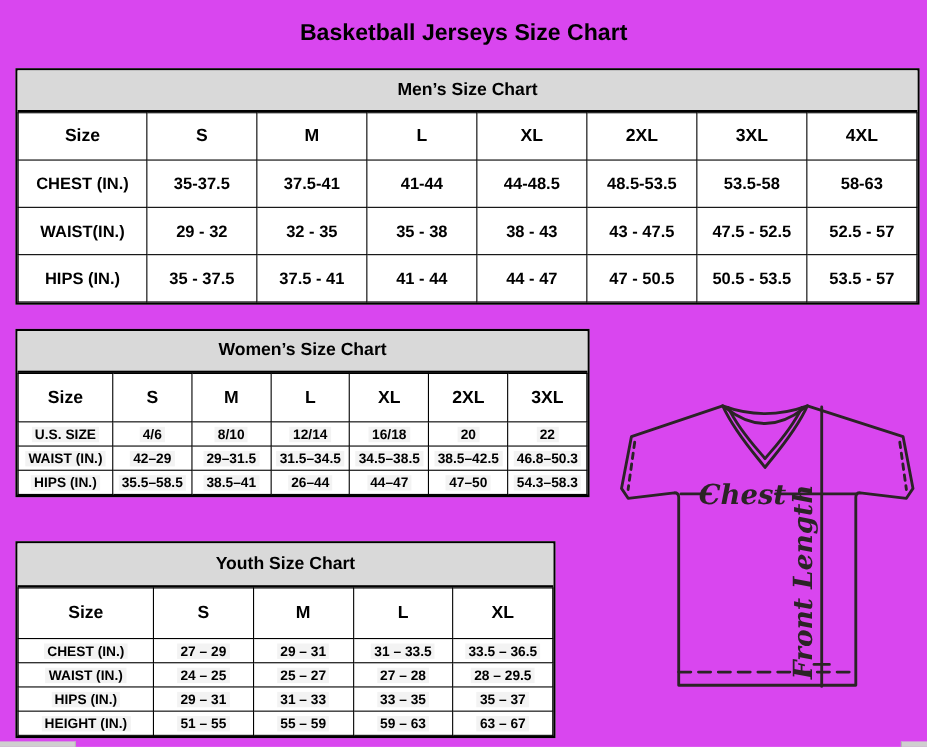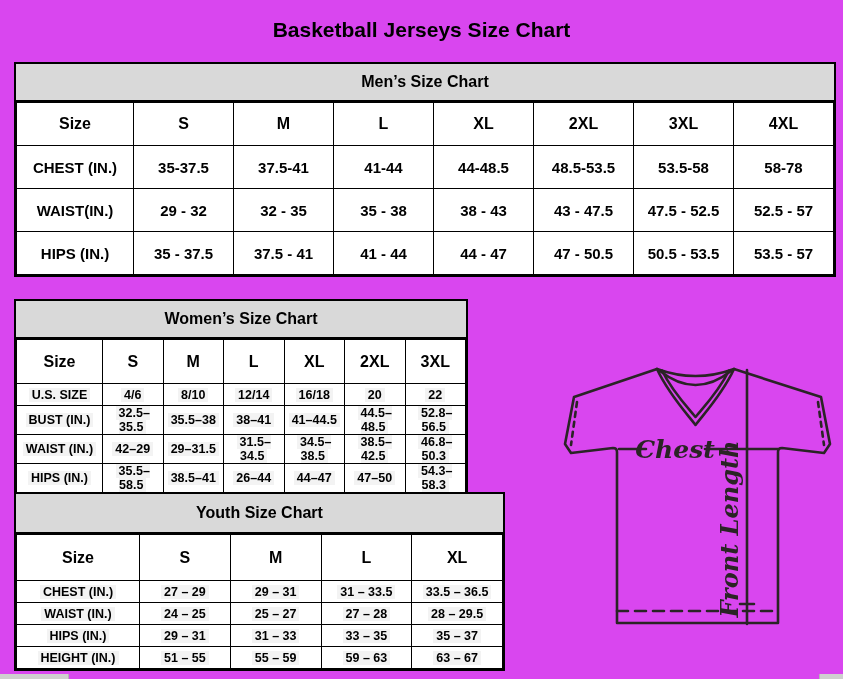--- a/index.html
+++ b/index.html
@@ -83,7 +83,7 @@
             <td><span class="cv">44-48.5</span></td>
             <td><span class="cv">48.5-53.5</span></td>
             <td><span class="cv">53.5-58</span></td>
-            <td><span class="cv">58-78</span></td>
+            <td><span class="cv">58-63</span></td>
           </tr>
           <tr>
             <th><span class="cv">WAIST(IN.)</span></th>

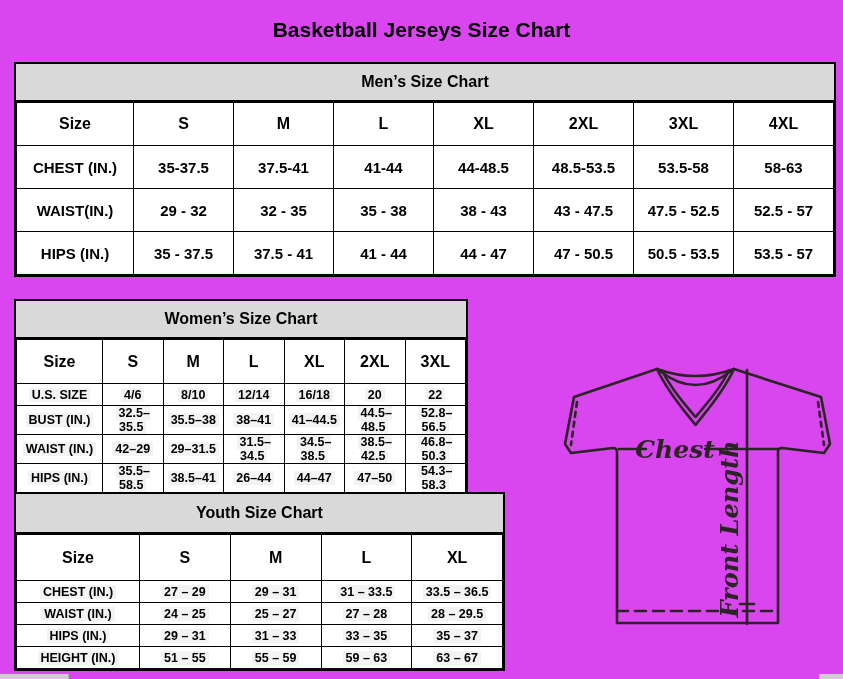--- a/index.html
+++ b/index.html
@@ -20,7 +20,7 @@
   .mens tbody th,.mens tbody td{height:42px;font-size:15px;}
   .mens col.c0{width:117px;}
   
-  .womens{left:14px;top:299px;width:454px;}
+  .womens{left:14px;top:299px;width:522px;}
   .womens .chart-title{height:36px;line-height:36px;}
   .womens thead th{height:43px;font-size:16px;}
   .womens tbody th,.womens tbody td{height:21px;font-size:12.5px;}

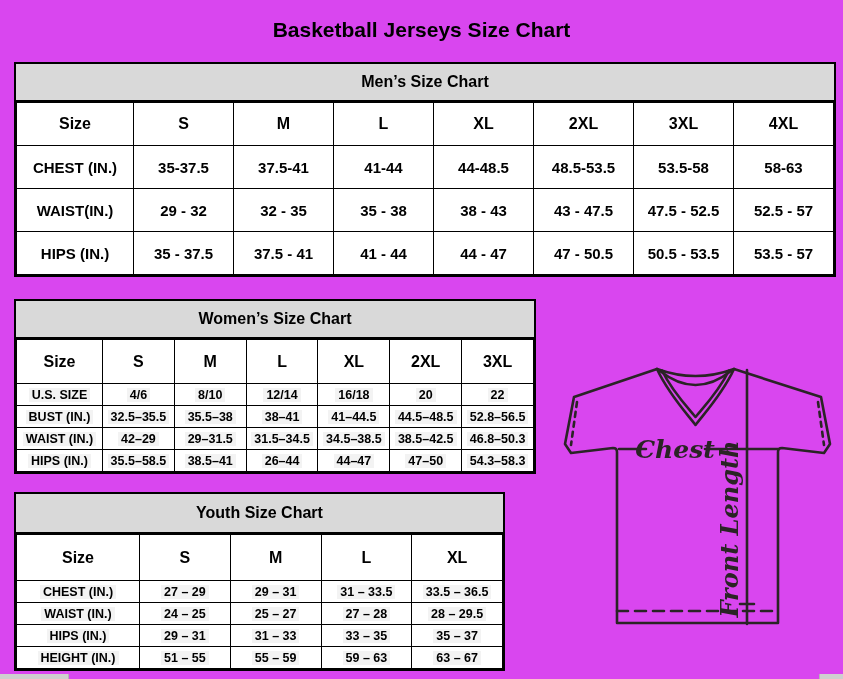--- a/index.html
+++ b/index.html
@@ -141,15 +141,6 @@
             <td><span class="cv">16/18</span></td>
             <td><span class="cv">20</span></td>
             <td><span class="cv">22</span></td>
-          </tr>
-          <tr>
-            <th><span class="cv">BUST (IN.)</span></th>
-            <td><span class="cv">32.5–35.5</span></td>
-            <td><span class="cv">35.5–38</span></td>
-            <td><span class="cv">38–41</span></td>
-            <td><span class="cv">41–44.5</span></td>
-            <td><span class="cv">44.5–48.5</span></td>
-            <td><span class="cv">52.8–56.5</span></td>
           </tr>
           <tr>
             <th><span class="cv">WAIST (IN.)</span></th>

